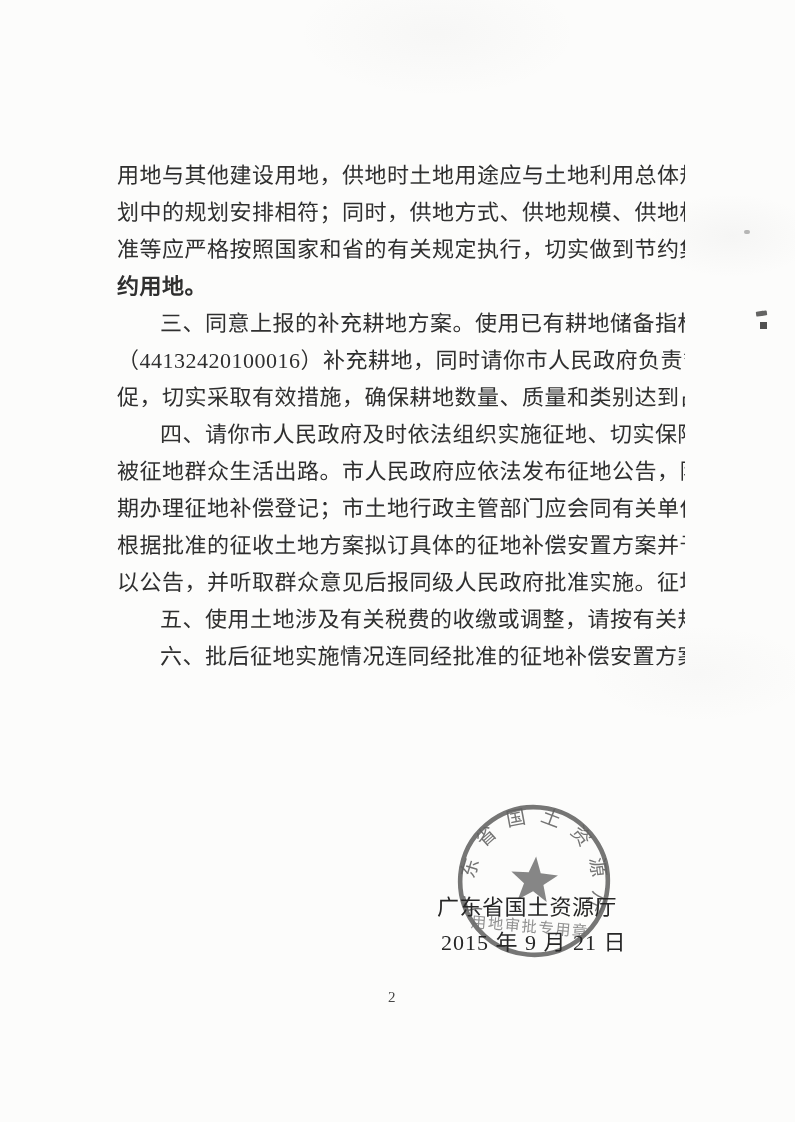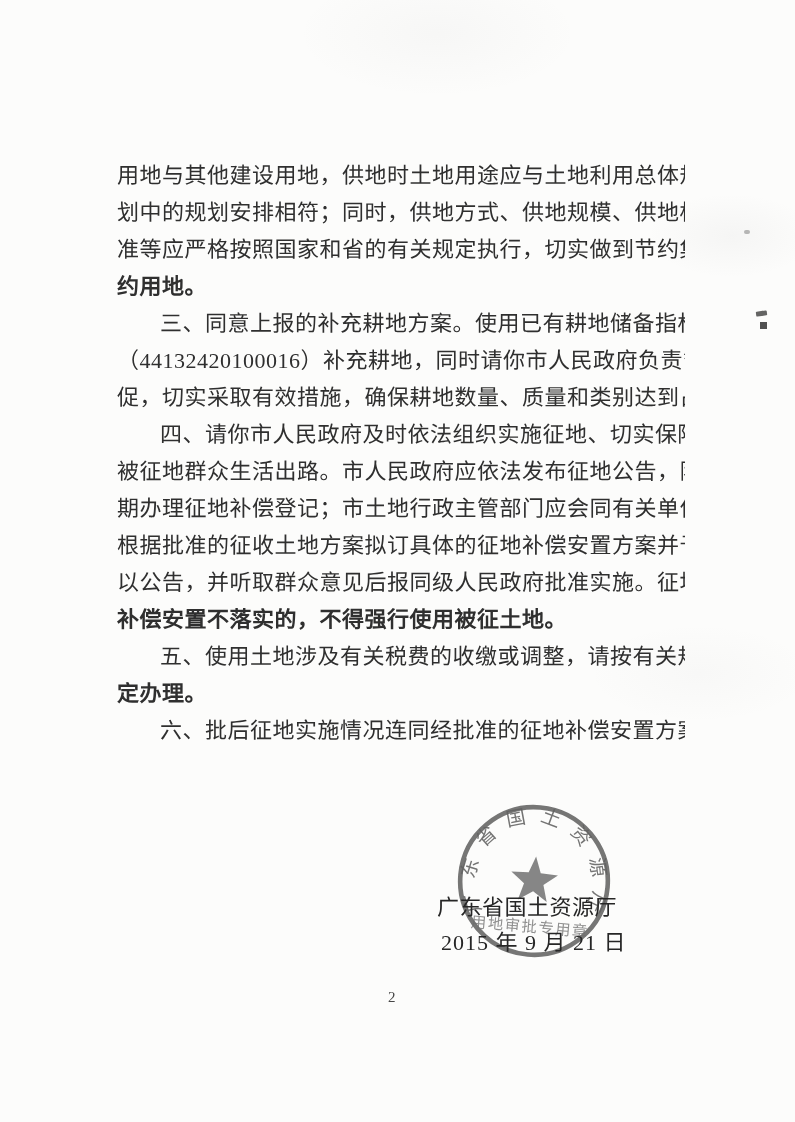--- a/index.html
+++ b/index.html
@@ -119,7 +119,6 @@
         <div class="line">期办理征地补偿登记；市土地行政主管部门应会同有关单位</div>
         <div class="line">根据批准的征收土地方案拟订具体的征地补偿安置方案并予</div>
         <div class="line">以公告，并听取群众意见后报同级人民政府批准实施。征地</div>
-        <div class="line last">补偿安置不落实的，不得强行使用被征土地。</div>
       </div>
       <div class="para">
         <div class="line indent">五、使用土地涉及有关税费的收缴或调整，请按有关规</div>

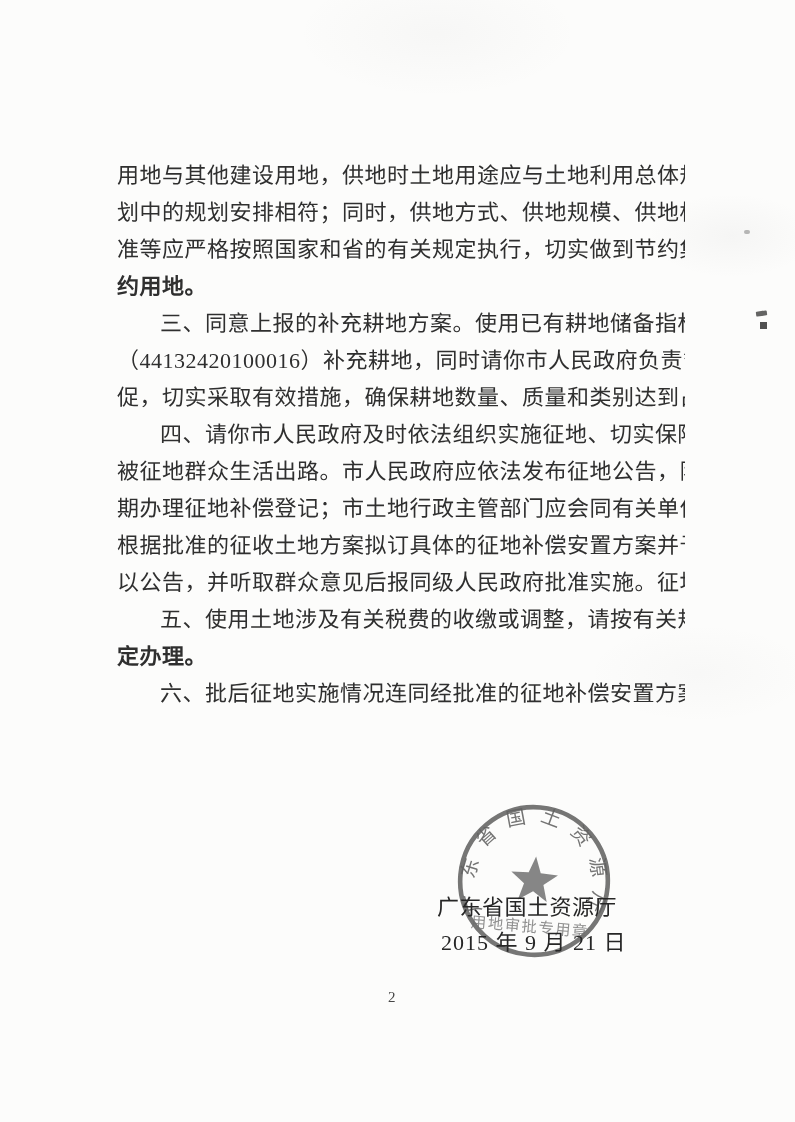--- a/index.html
+++ b/index.html
@@ -122,7 +122,6 @@
       </div>
       <div class="para">
         <div class="line indent">五、使用土地涉及有关税费的收缴或调整，请按有关规</div>
-        <div class="line last">定办理。</div>
       </div>
       <div class="para">
         <div class="line indent">六、批后征地实施情况连同经批准的征地补偿安置方案</div>

